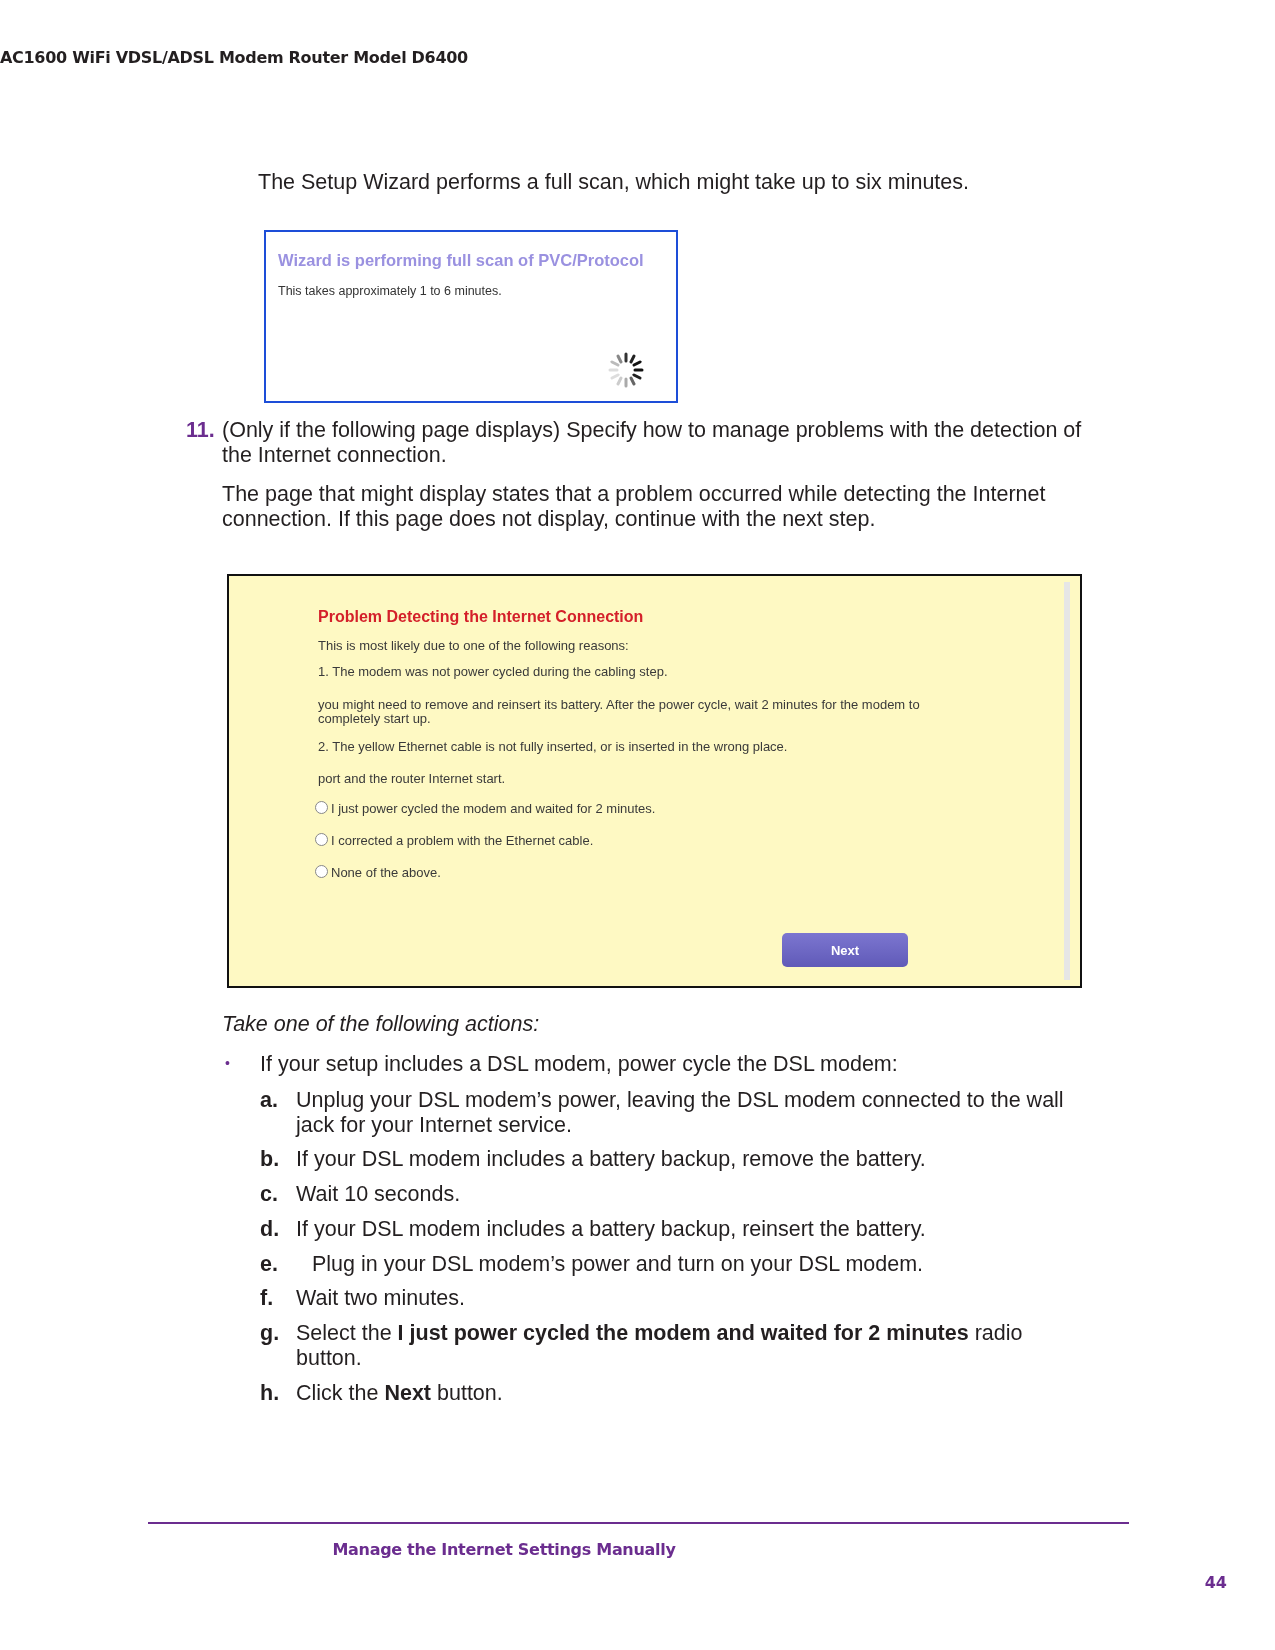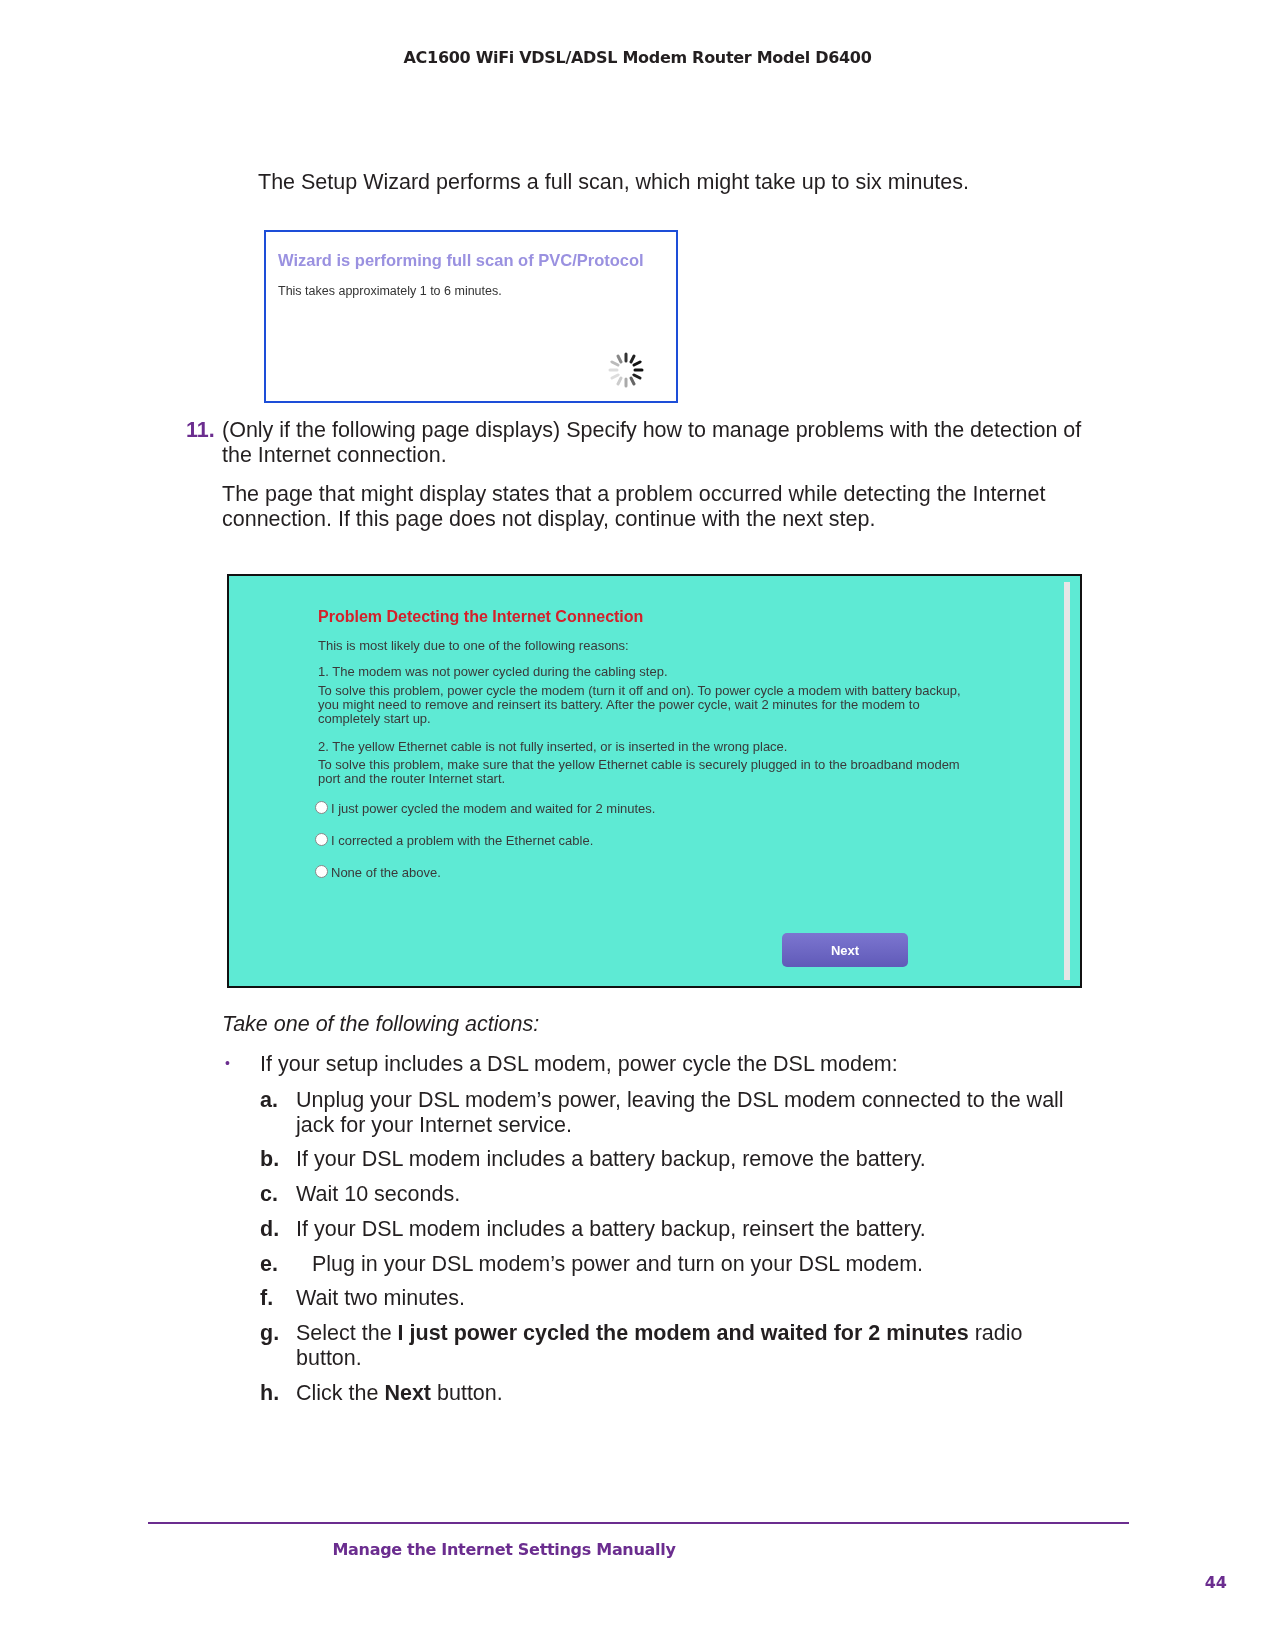--- a/index.html
+++ b/index.html
@@ -5,7 +5,7 @@
   html, body { margin: 0; padding: 0; background: #ffffff; }
   body { width: 1275px; height: 1650px; position: relative; font-family: "Liberation Sans", sans-serif; color: #231f20; overflow: hidden; }
   .abs { position: absolute; }
-  .header { top: 48px; left: 0; width: 1275px; text-align: center; font-family: "DejaVu Sans", sans-serif; font-weight: bold; font-size: 16px; color: #231f20; letter-spacing: -0.3px; }
+  .header { top: 48px; left: 0; width: 1275px; text-align: left; font-family: "DejaVu Sans", sans-serif; font-weight: bold; font-size: 16px; color: #231f20; letter-spacing: -0.3px; }
   .body-text { font-size: 21.5px; line-height: 25px; color: #231f20; }
   .shot1 { left: 264px; top: 230px; width: 414px; height: 173px; border: 2px solid #1d4ed8; background: #fff; box-sizing: border-box; }
   .shot1 .title { position: absolute; left: 12px; top: 19px; font-size: 16.5px; font-weight: bold; color: #9a91e0; }

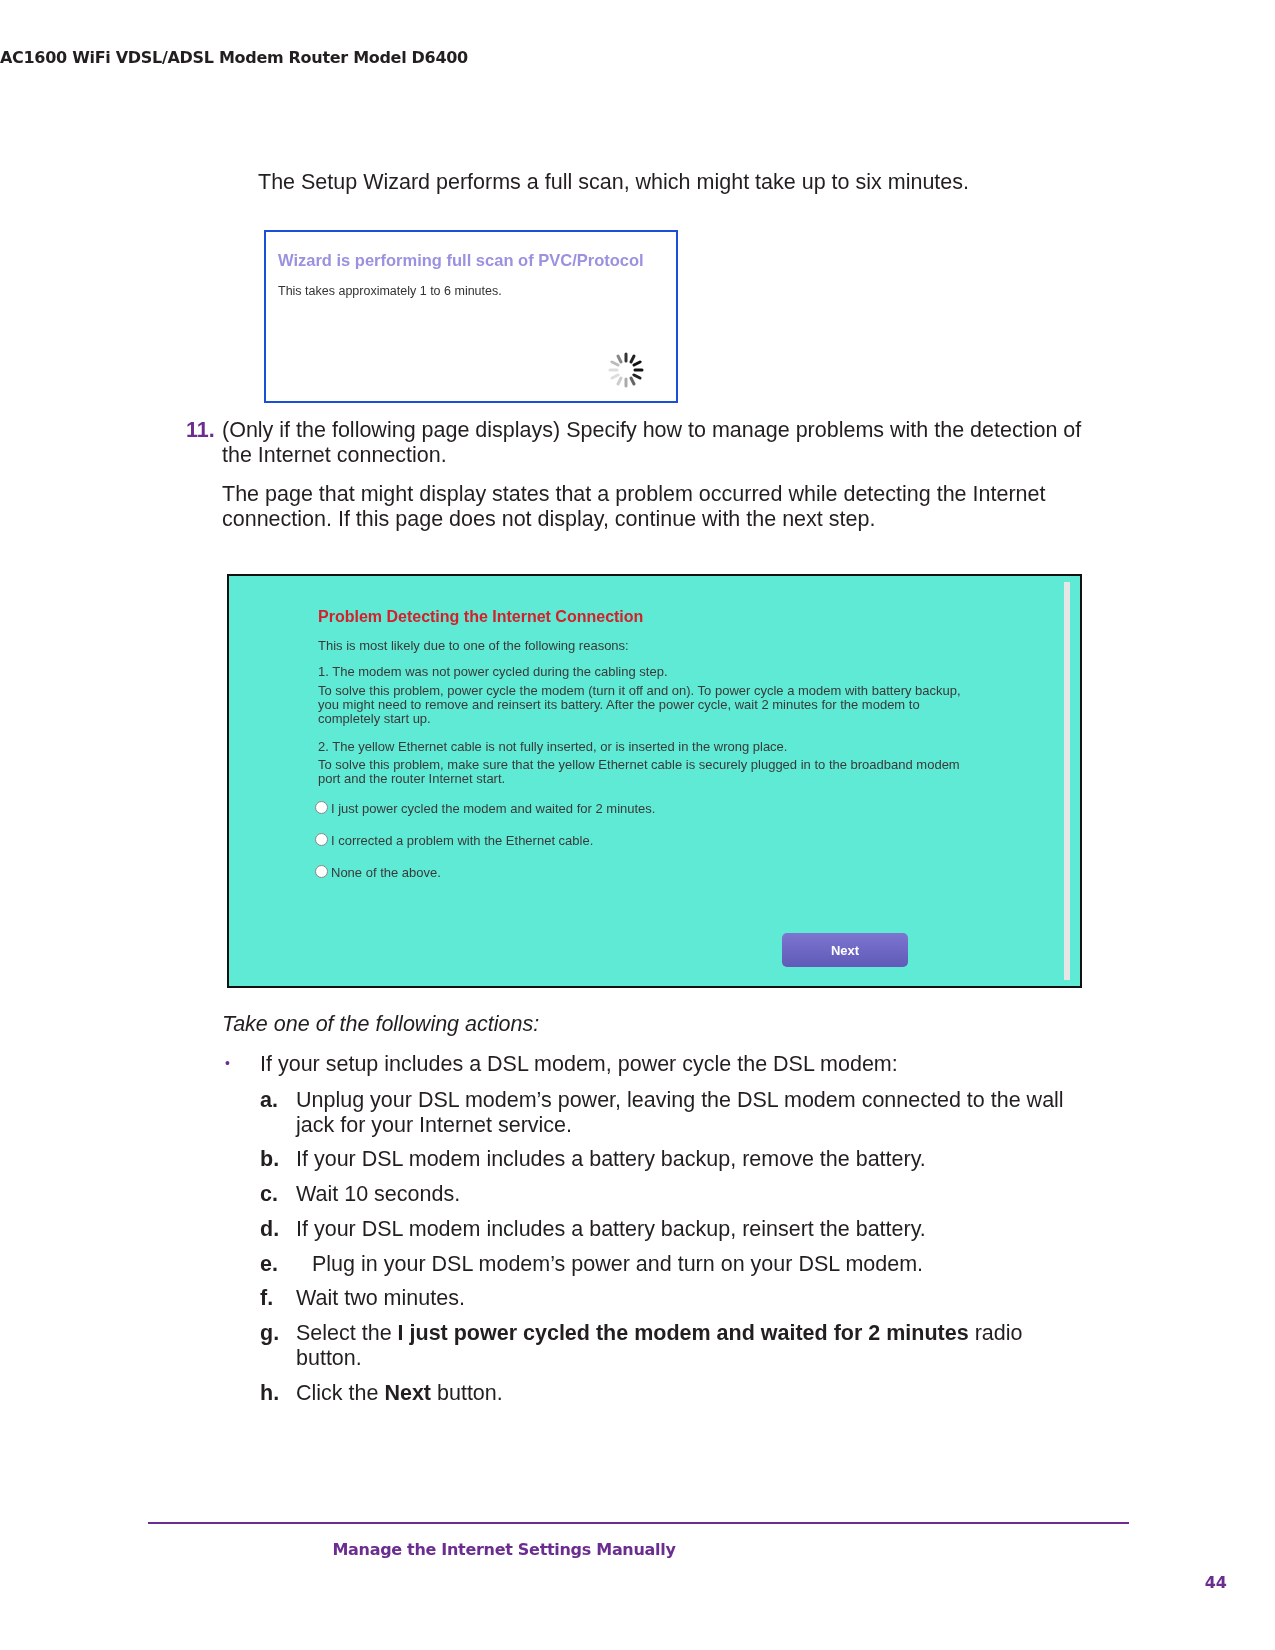--- a/index.html
+++ b/index.html
@@ -12,7 +12,7 @@
   .shot1 .sub { position: absolute; left: 12px; top: 52px; font-size: 12.5px; color: #333; }
   .spinner { position: absolute; right: 30px; top: 118px; width: 40px; height: 40px; }
   .step-num { color: #6b2d8f; font-weight: bold; }
-  .shot2 { left: 227px; top: 574px; width: 855px; height: 414px; border: 2px solid #111; background: #5eead4; box-sizing: border-box; }
+  .shot2 { left: 227px; top: 574px; width: 855px; height: 414px; border: 2px solid #111; background: #fef9c3; box-sizing: border-box; }
   .shot2 .inner { position: absolute; left: 6px; top: 6px; right: 10px; bottom: 6px; border-right: 6px solid #e6e6e6; }
   .s2 { position: absolute; left: 89px; font-size: 13px; color: #3a3a3a; line-height: 15px; }
   .s2-title { position: absolute; left: 89px; top: 32px; font-size: 16px; font-weight: bold; color: #d4202a; }

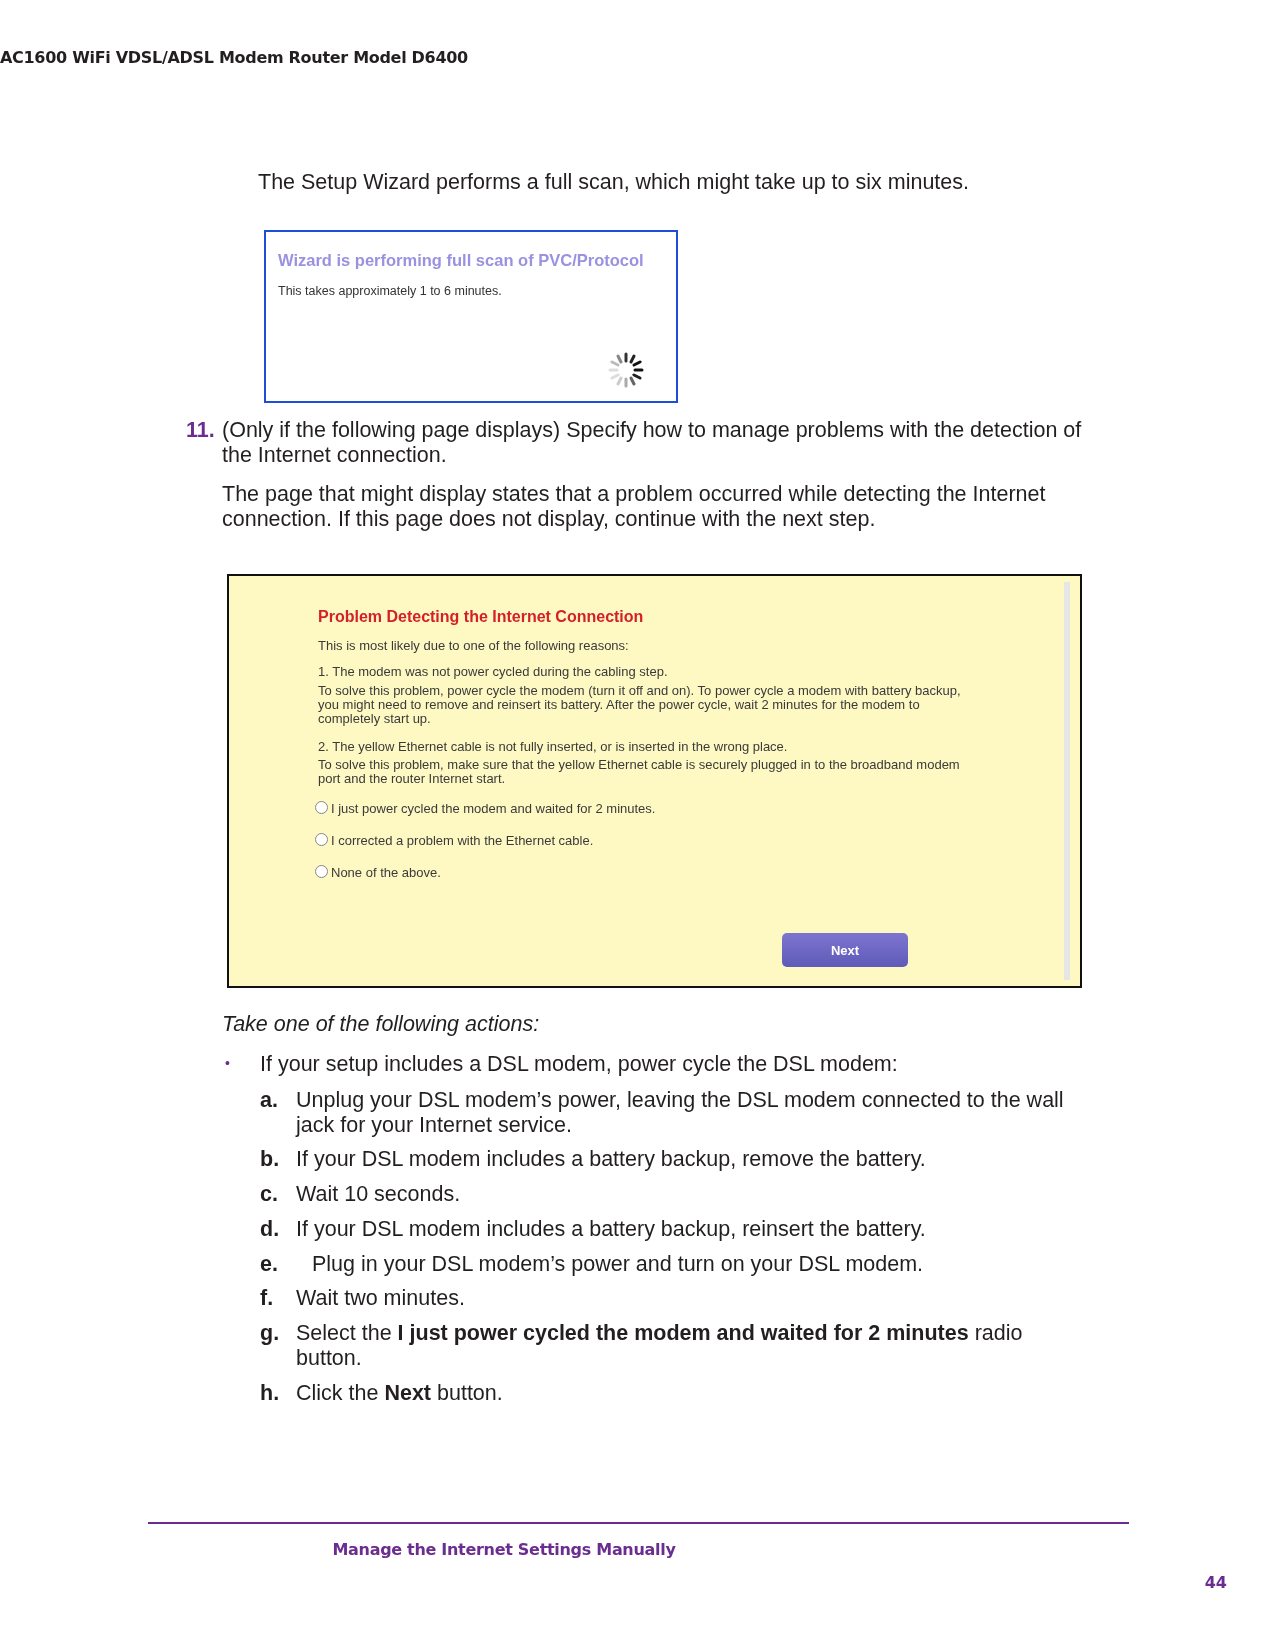--- a/index.html
+++ b/index.html
@@ -65,7 +65,6 @@
   <div class="s2-title">Problem Detecting the Internet Connection</div>
   <div class="s2" style="top:62px;">This is most likely due to one of the following reasons:</div>
   <div class="s2" style="top:88px;">1.  The modem was not power cycled during the cabling step.</div>
-  <div class="s2" style="top:107px;">To solve this problem, power cycle the modem (turn it off and on). To power cycle a modem with battery backup,</div>
   <div class="s2" style="top:121px;">you might need to remove and reinsert its battery. After the power cycle, wait 2 minutes for the modem to</div>
   <div class="s2" style="top:135px;">completely start up.</div>
   <div class="s2" style="top:163px;">2.  The yellow Ethernet cable is not fully inserted, or is inserted in the wrong place.</div>

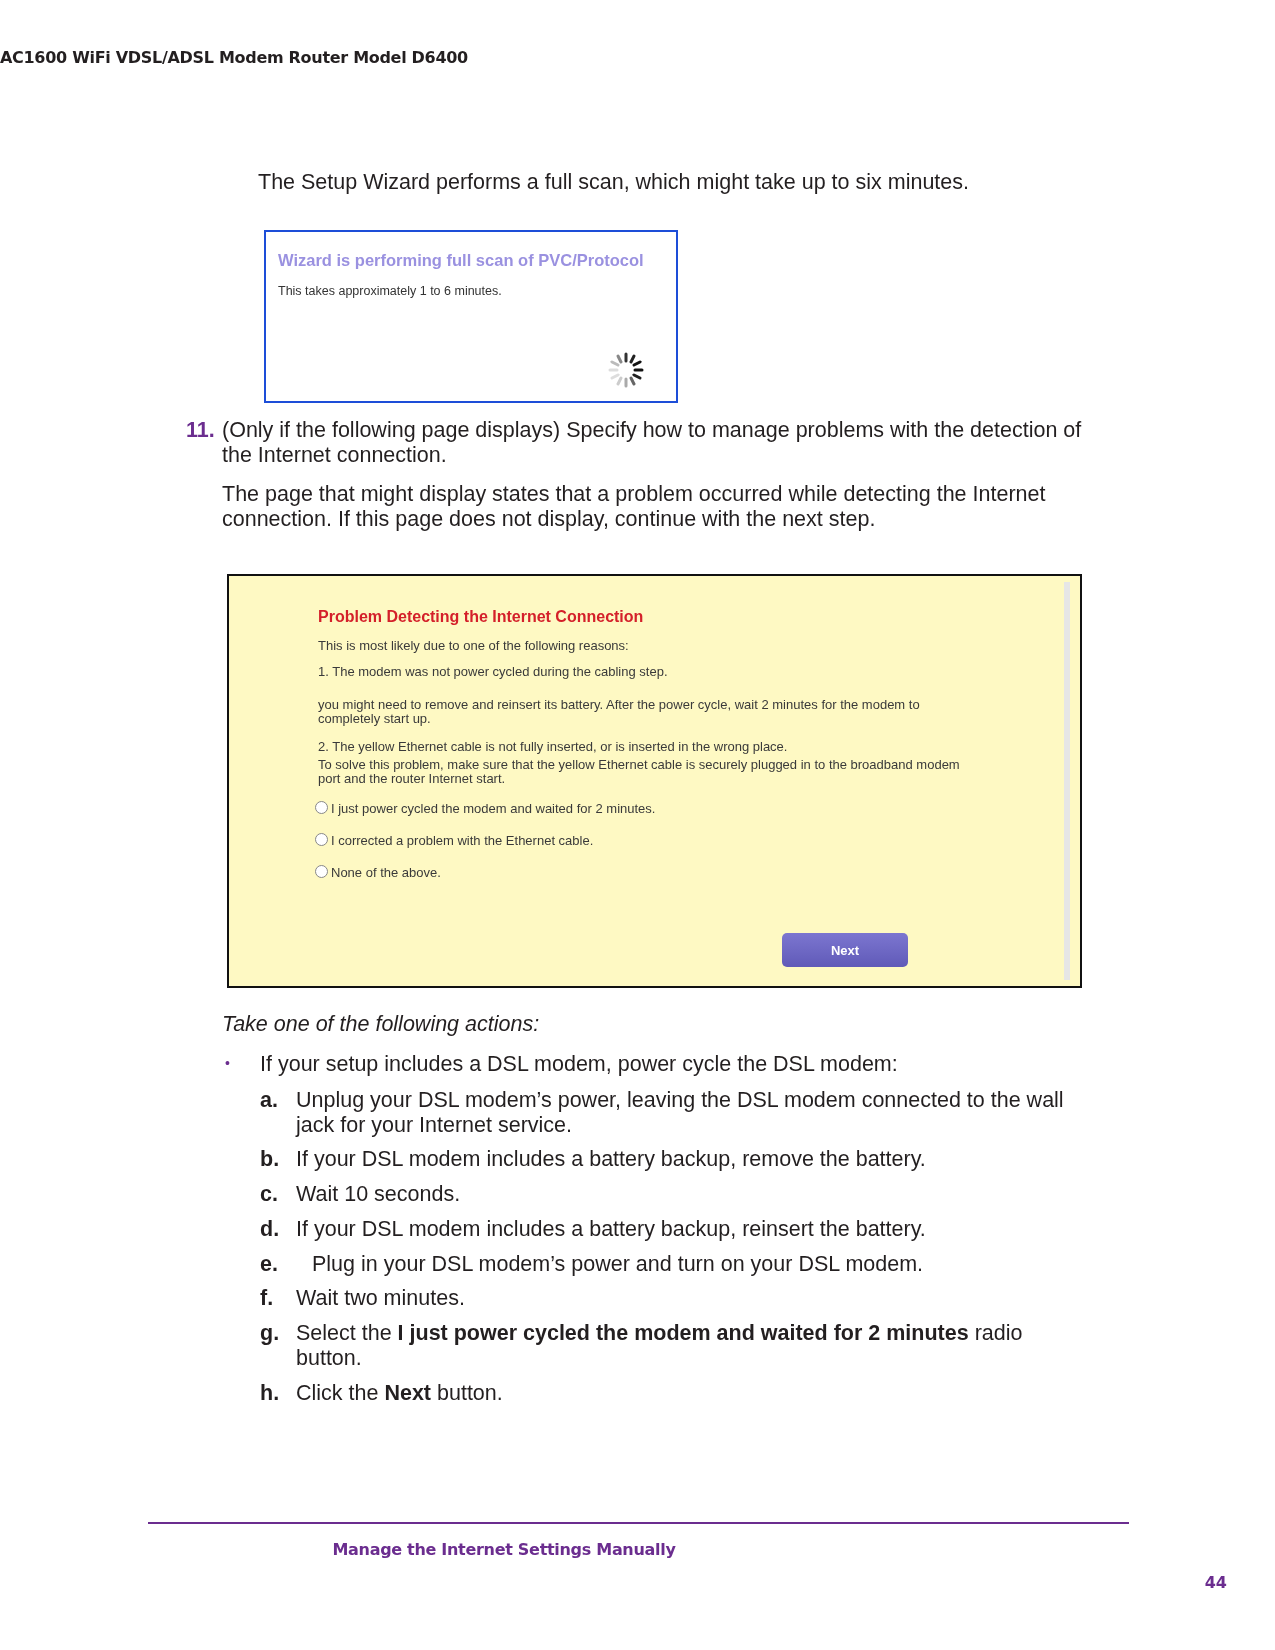--- a/index.html
+++ b/index.html
@@ -68,7 +68,6 @@
   <div class="s2" style="top:121px;">you might need to remove and reinsert its battery. After the power cycle, wait 2 minutes for the modem to</div>
   <div class="s2" style="top:135px;">completely start up.</div>
   <div class="s2" style="top:163px;">2.  The yellow Ethernet cable is not fully inserted, or is inserted in the wrong place.</div>
-  <div class="s2" style="top:181px;">To solve this problem, make sure that the yellow Ethernet cable is securely plugged in to the broadband modem</div>
   <div class="s2" style="top:195px;">port and the router Internet start.</div>
   <div class="s2" style="top:225px; left:86px;">
     <span class="radio"></span><span>I just power cycled the modem and waited for 2 minutes.</span>

